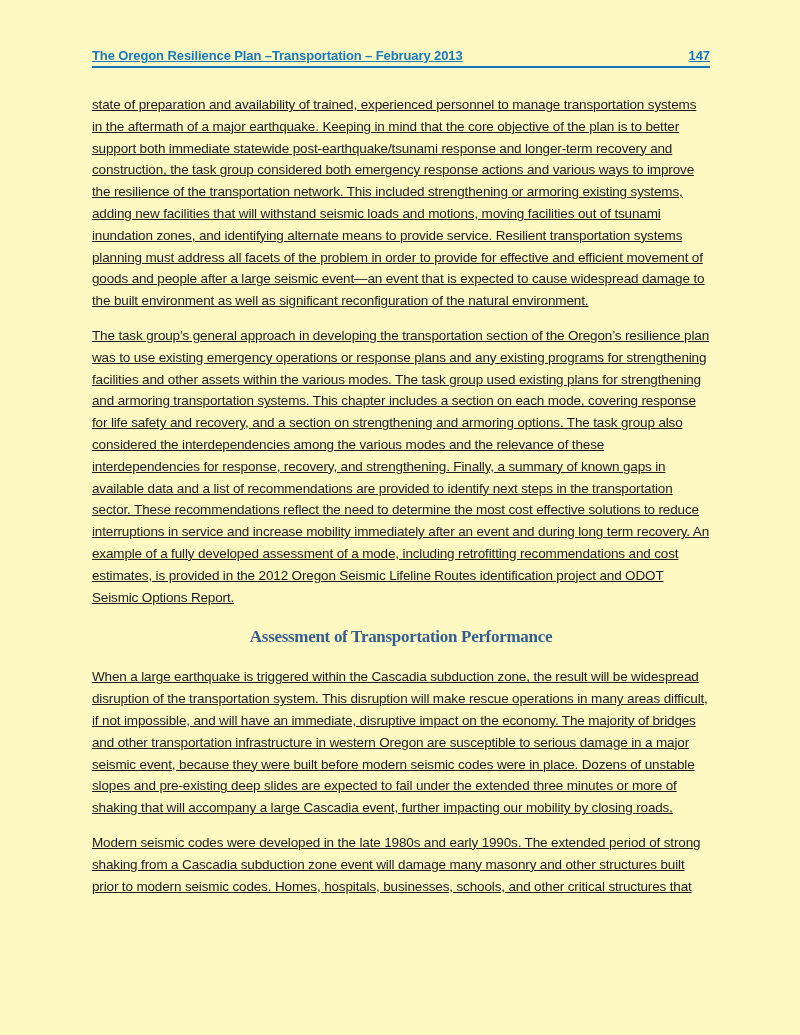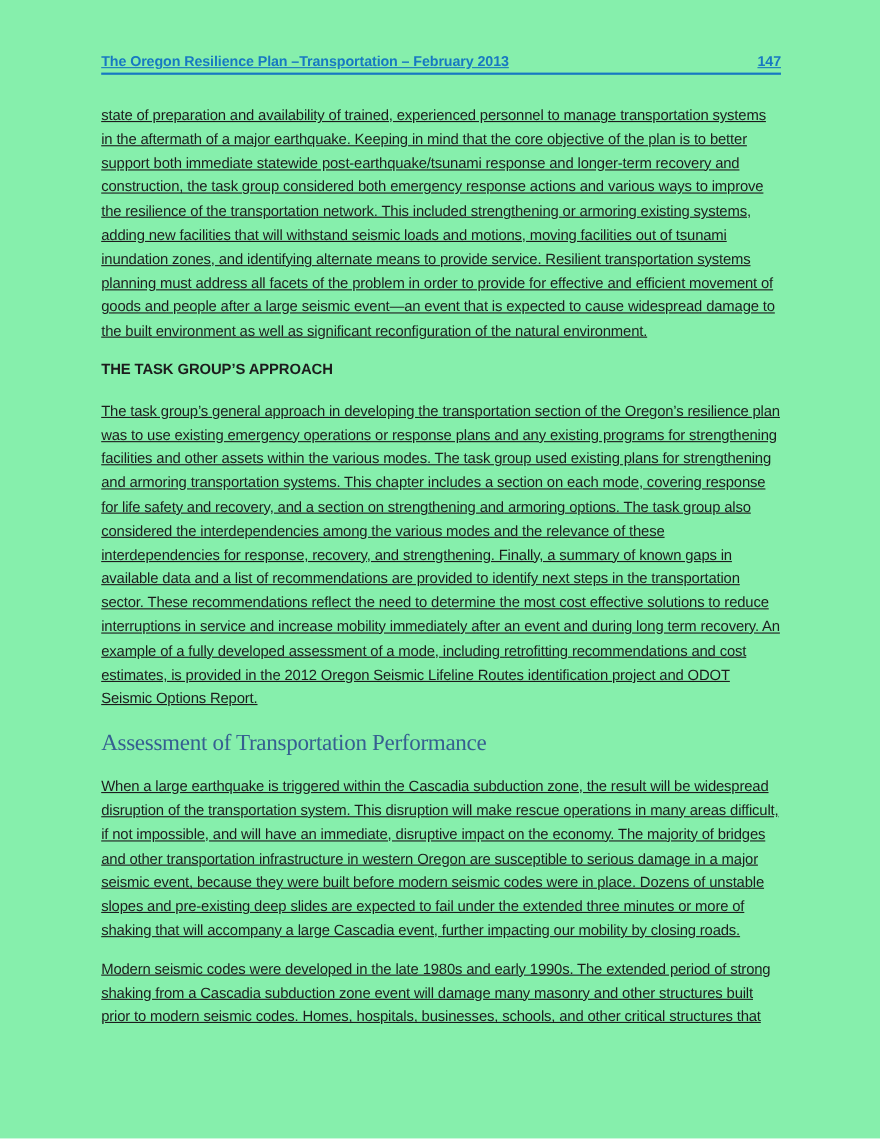--- a/index.html
+++ b/index.html
@@ -11,7 +11,7 @@
     position: relative;
     width: 800px;
     height: 1035px;
-    background: #86efac;
+    background: #fef9c3;
     overflow: hidden;
     font-family: "Liberation Sans", sans-serif;
   }

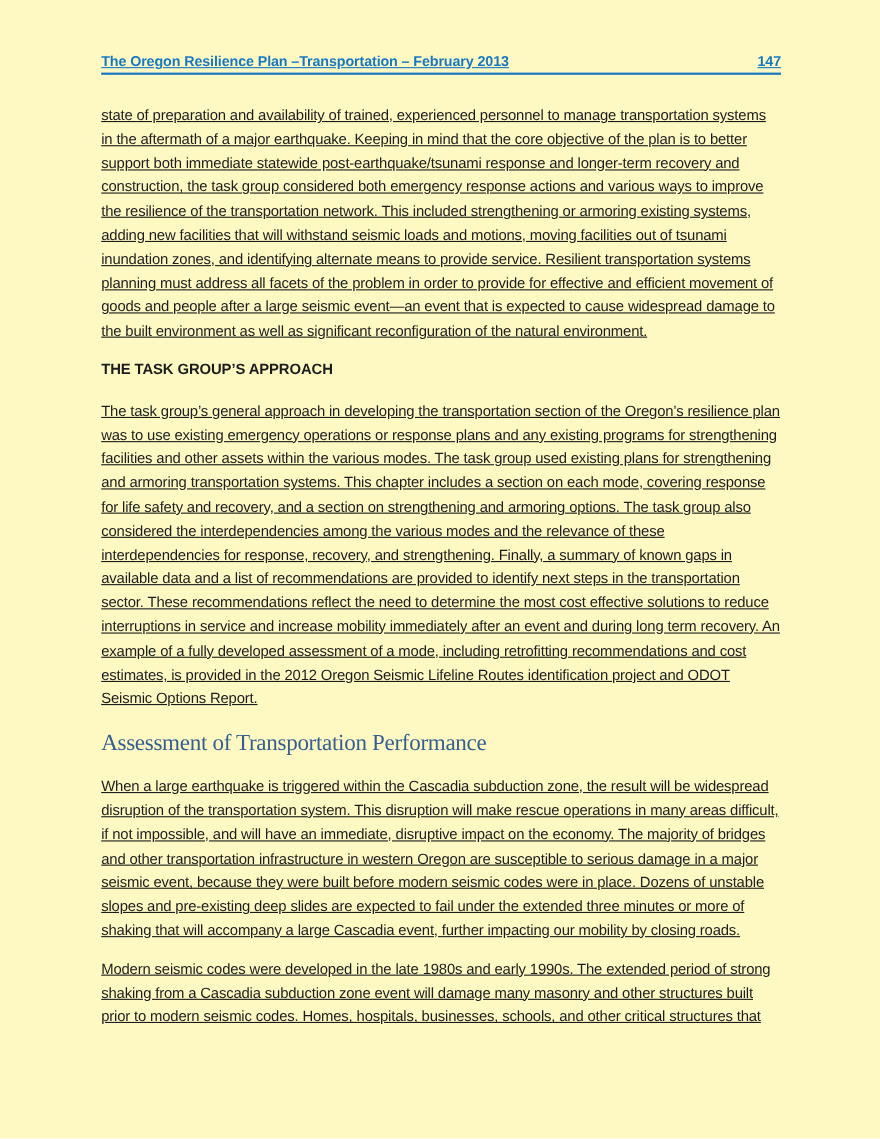--- a/index.html
+++ b/index.html
@@ -75,7 +75,6 @@
   <main class="content">
     <p>state of preparation and availability of trained, experienced personnel to manage transportation systems in the aftermath of a major earthquake. Keeping in mind that the core objective of the plan is to better support both immediate statewide post-earthquake/tsunami response and longer-term recovery and construction, the task group considered both emergency response actions and various ways to improve the resilience of the transportation network. This included strengthening or armoring existing systems, adding new facilities that will withstand seismic loads and motions, moving facilities out of tsunami inundation zones, and identifying alternate means to provide service. Resilient transportation systems planning must address all facets of the problem in order to provide for effective and efficient movement of goods and people after a large seismic event—an event that is expected to cause widespread damage to the built environment as well as significant reconfiguration of the natural environment.</p>
 
-    <h3 class="section-heading">THE TASK GROUP’S APPROACH</h3>
 
     <p>The task group’s general approach in developing the transportation section of the Oregon’s resilience plan was to use existing emergency operations or response plans and any existing programs for strengthening facilities and other assets within the various modes. The task group used existing plans for strengthening and armoring transportation systems. This chapter includes a section on each mode, covering response for life safety and recovery, and a section on strengthening and armoring options. The task group also considered the interdependencies among the various modes and the relevance of these interdependencies for response, recovery, and strengthening. Finally, a summary of known gaps in available data and a list of recommendations are provided to identify next steps in the transportation sector. These recommendations reflect the need to determine the most cost effective solutions to reduce interruptions in service and increase mobility immediately after an event and during long term recovery. An example of a fully developed assessment of a mode, including retrofitting recommendations and cost estimates, is provided in the 2012 Oregon Seismic Lifeline Routes identification project and ODOT Seismic Options Report.</p>
 

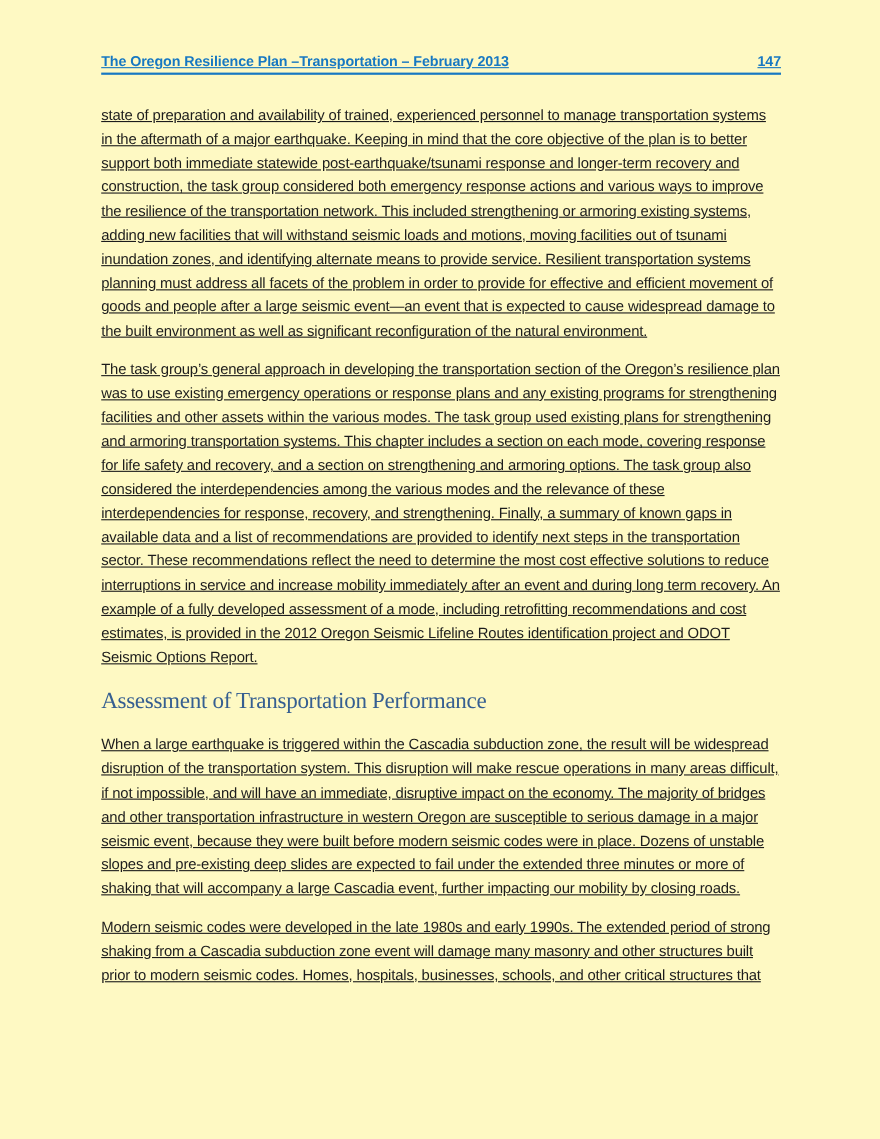--- a/index.html
+++ b/index.html
@@ -55,11 +55,12 @@
   .main-heading {
     margin: 16px 0 16px 0;
     font-family: "Liberation Serif", serif;
-    font-size: 21px;
+    font-size: 17px;
     line-height: 26px;
-    font-weight: normal;
+    font-weight: bold;
     color: var(--heading-blue, #365F91);
     letter-spacing: -0.3px;
+    text-align: center;
   }
 </style>
 </head>

